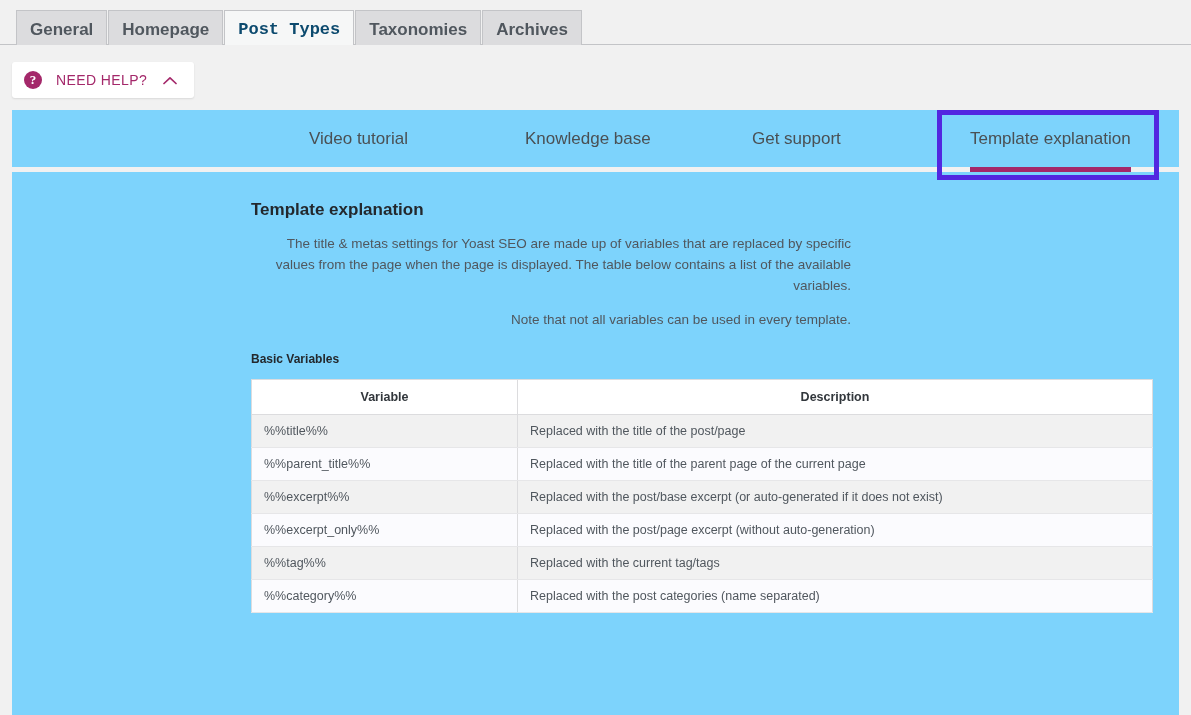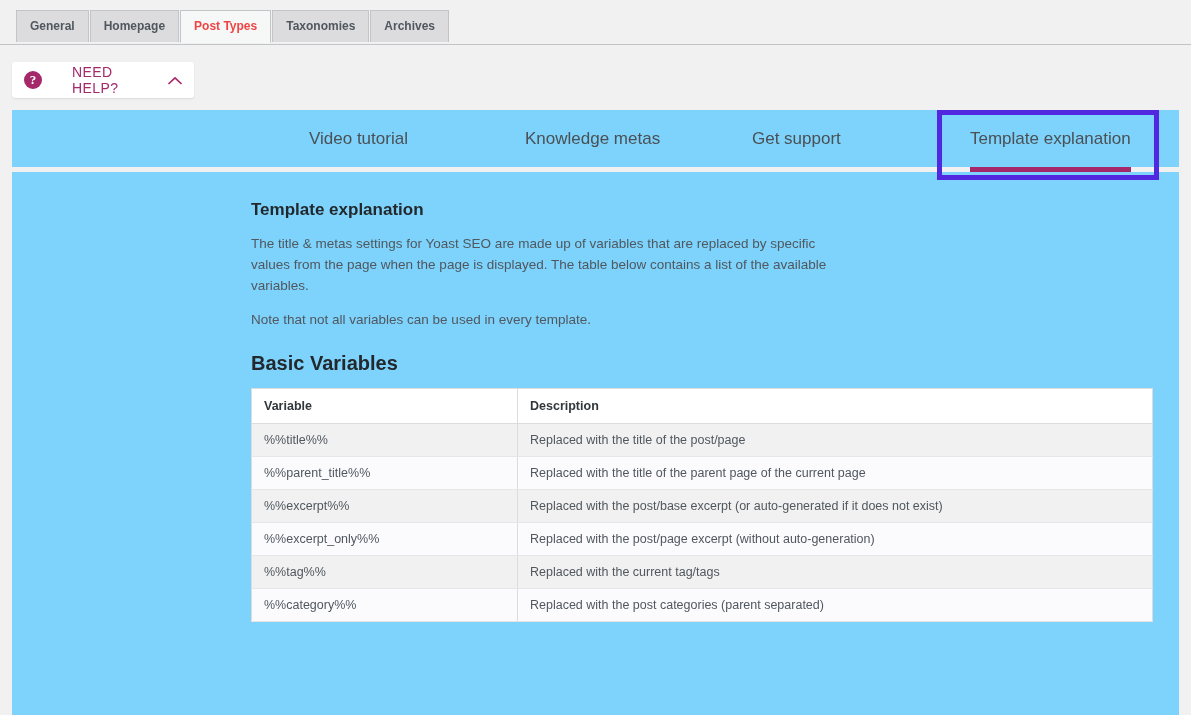--- a/index.html
+++ b/index.html
@@ -32,7 +32,7 @@
     box-sizing: border-box;
     margin: 10px 1px -1px 0;
     padding: 6px 13px 7px 13px;
-    font-size: 12px;
+    font-size: 17px;
     line-height: 1.5;
     font-weight: 600;
     background: #dcdcde;

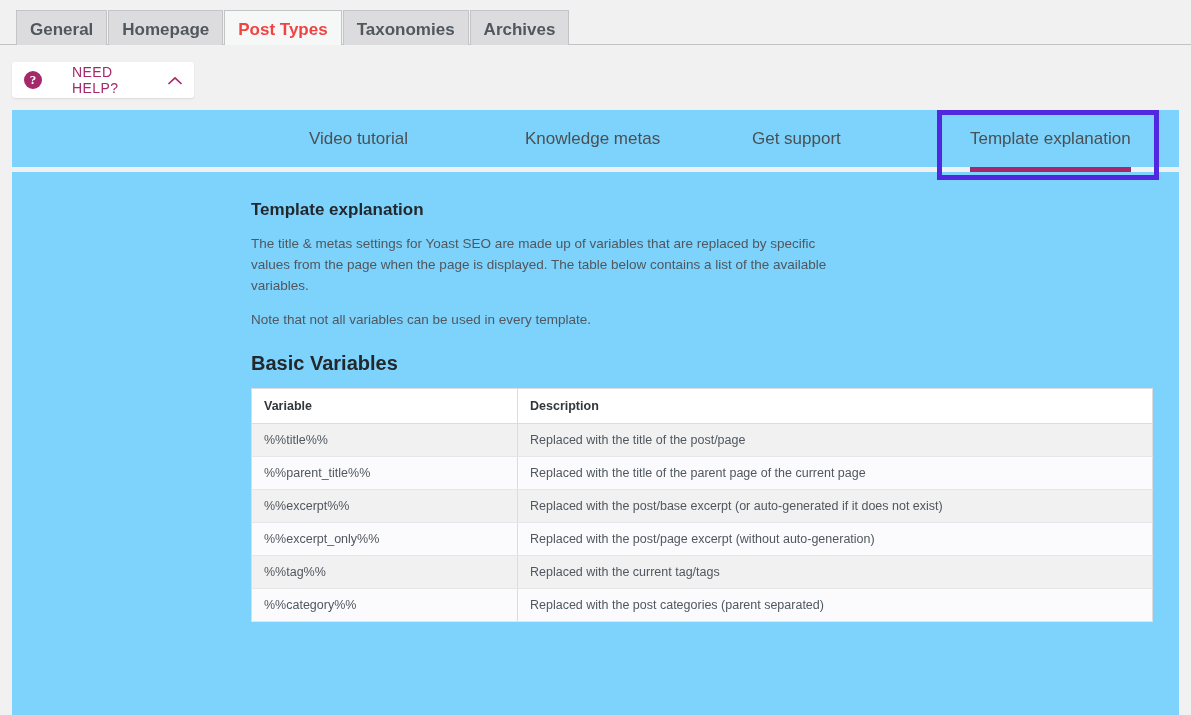--- a/index.html
+++ b/index.html
@@ -47,8 +47,9 @@
   }
   .nav-tab.is-active {
     background: #f6f7f7;
-    color: #ef4444;
+    color: #0c4a6e;
     border-bottom: 1px solid #f6f7f7;
+    font-family: Liberation Mono, monospace;
   }
 
   

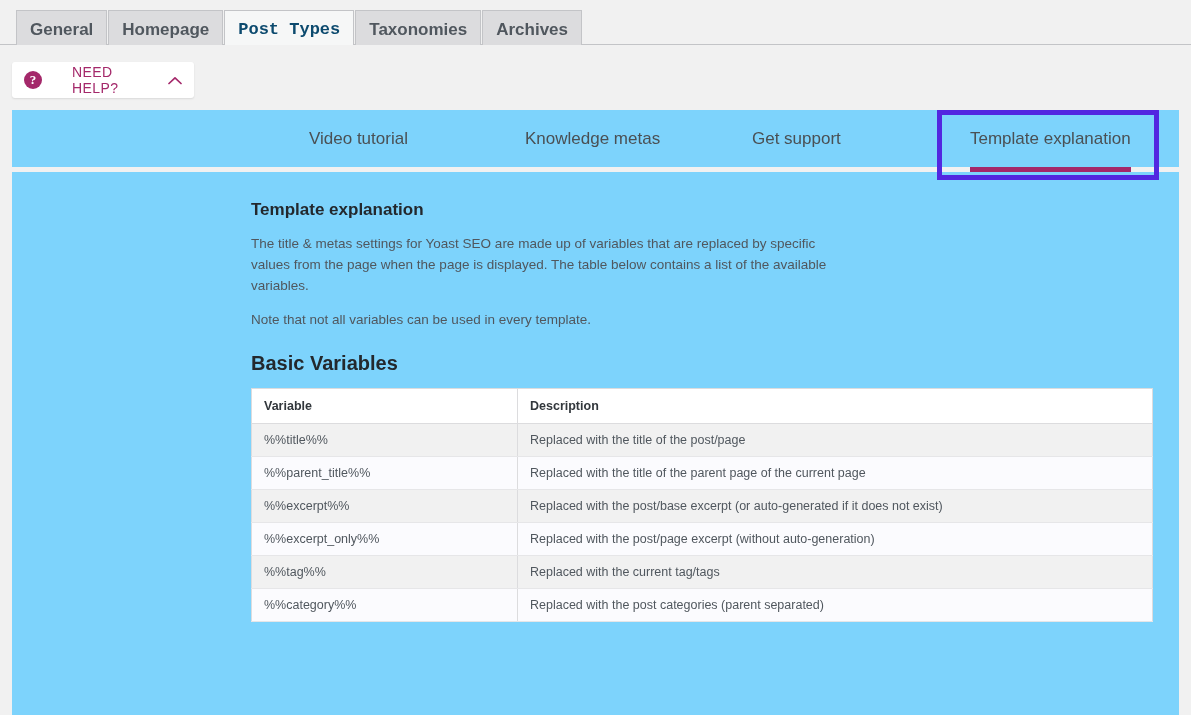--- a/index.html
+++ b/index.html
@@ -90,7 +90,7 @@
     font-family: "Liberation Serif", serif;
   }
   .help-label {
-    margin-left: 30px;
+    margin-left: 14px;
     color: #a4286a;
     font-size: 14px;
     letter-spacing: 0.4px;

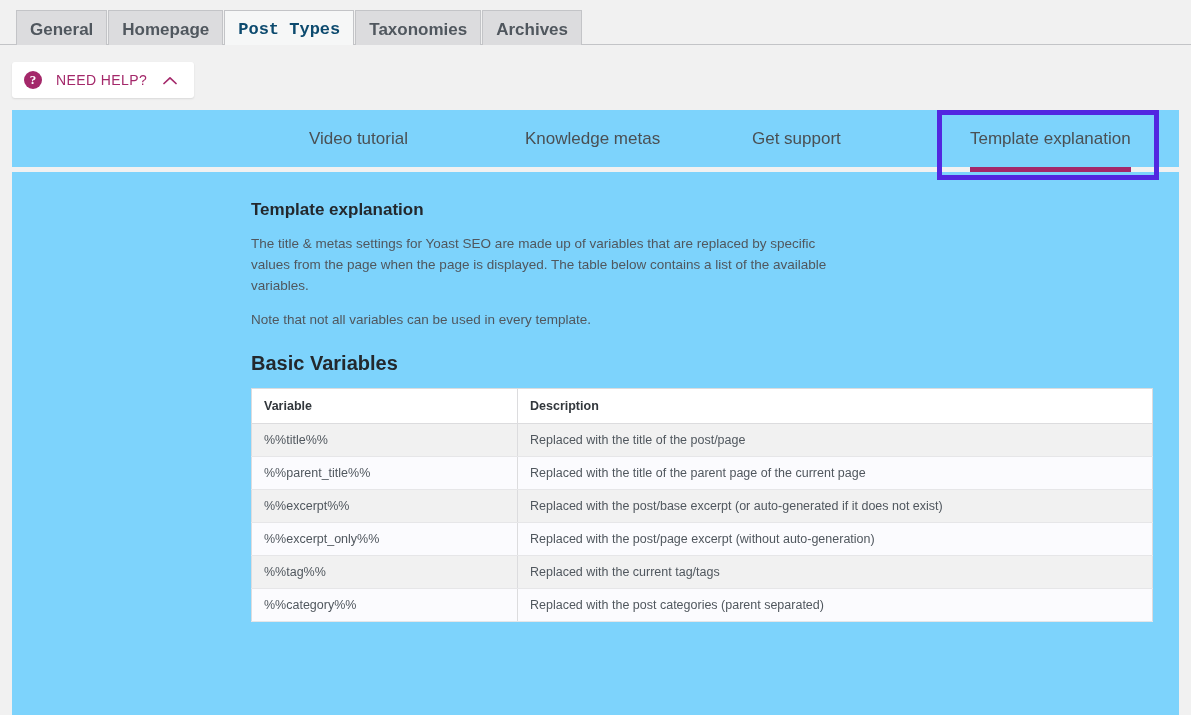--- a/index.html
+++ b/index.html
@@ -260,7 +260,7 @@
   <div class="sub-tabs" id="sub-tabs">
     <div class="tab-highlight-box"></div>
   <div class="sub-tab" style="left: 297px;"><span>Video tutorial</span></div>
-      <div class="sub-tab" style="left: 513px;"><span>Knowledge metas</span></div>
+      <div class="sub-tab" style="left: 513px;"><span>Knowledge base</span></div>
       <div class="sub-tab" style="left: 740px;"><span>Get support</span></div>
       <div class="sub-tab is-active" style="left: 958px;"><span>Template explanation</span><span class="underline"></span></div>
     </div>

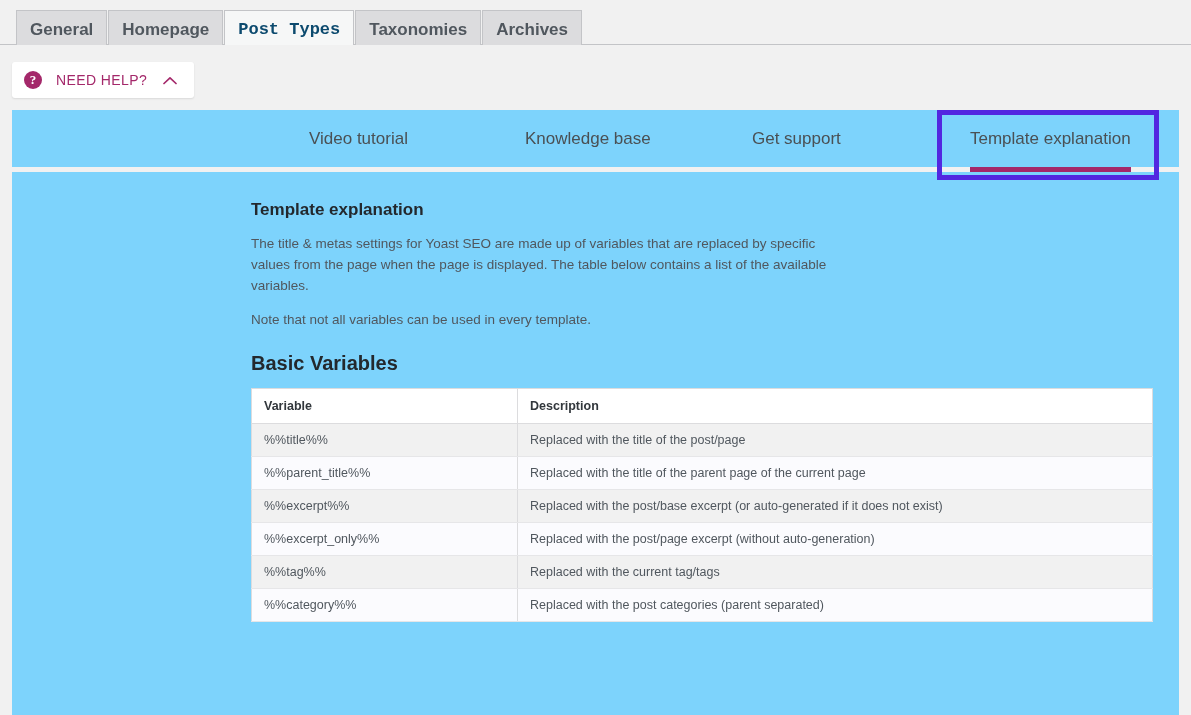--- a/index.html
+++ b/index.html
@@ -184,6 +184,7 @@
     color: #50575e;
     max-width: 600px;
     font-family: "Liberation Sans", sans-serif;
+    text-align: right;
   }
   h3.sub-title {
     margin: 21px 0 13px 0;

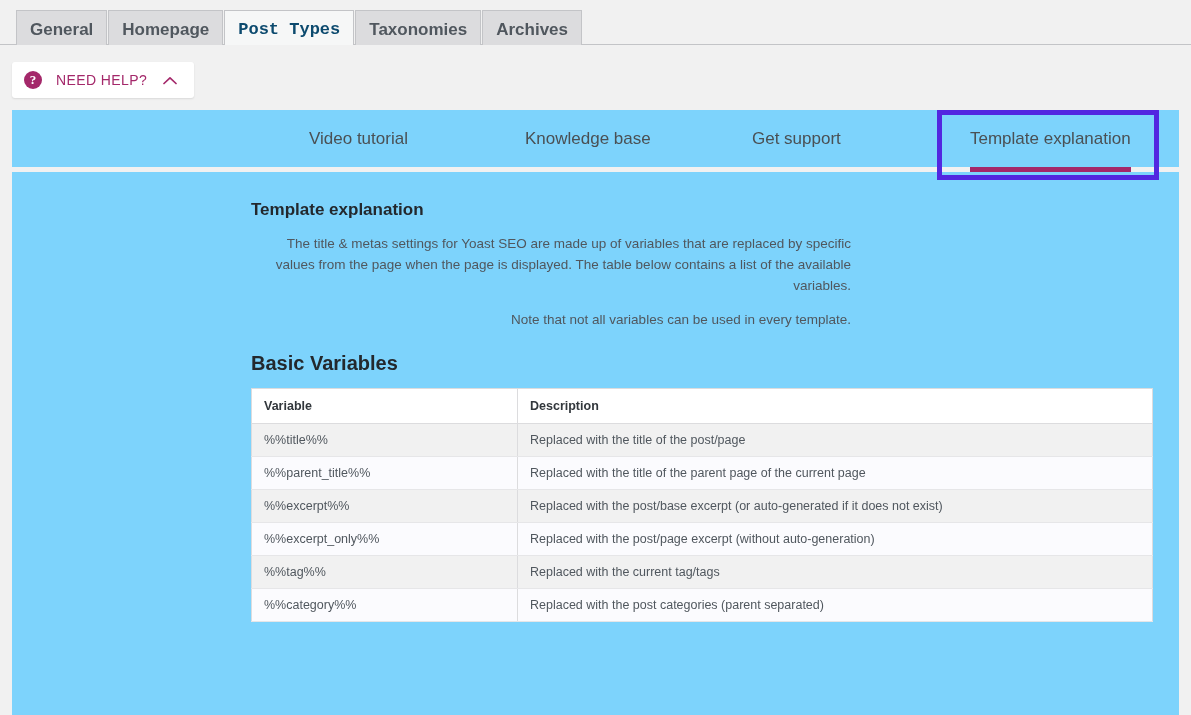--- a/index.html
+++ b/index.html
@@ -188,7 +188,7 @@
   }
   h3.sub-title {
     margin: 21px 0 13px 0;
-    font-size: 20px;
+    font-size: 12px;
     font-weight: 700;
     color: #23282d;
     font-family: "Liberation Sans", sans-serif;

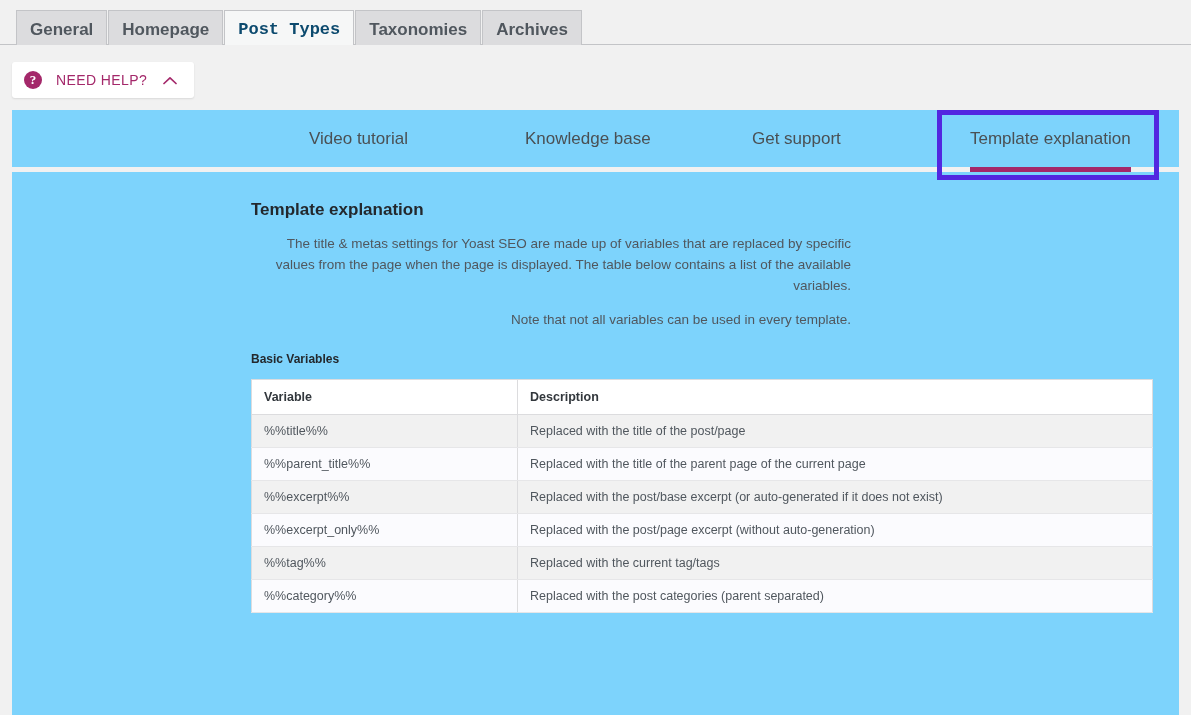--- a/index.html
+++ b/index.html
@@ -203,7 +203,7 @@
   }
   table.vars col.c-var { width: 266px; }
   table.vars th {
-    text-align: left;
+    text-align: center;
     font-size: 12.5px;
     font-weight: 700;
     color: #32373c;

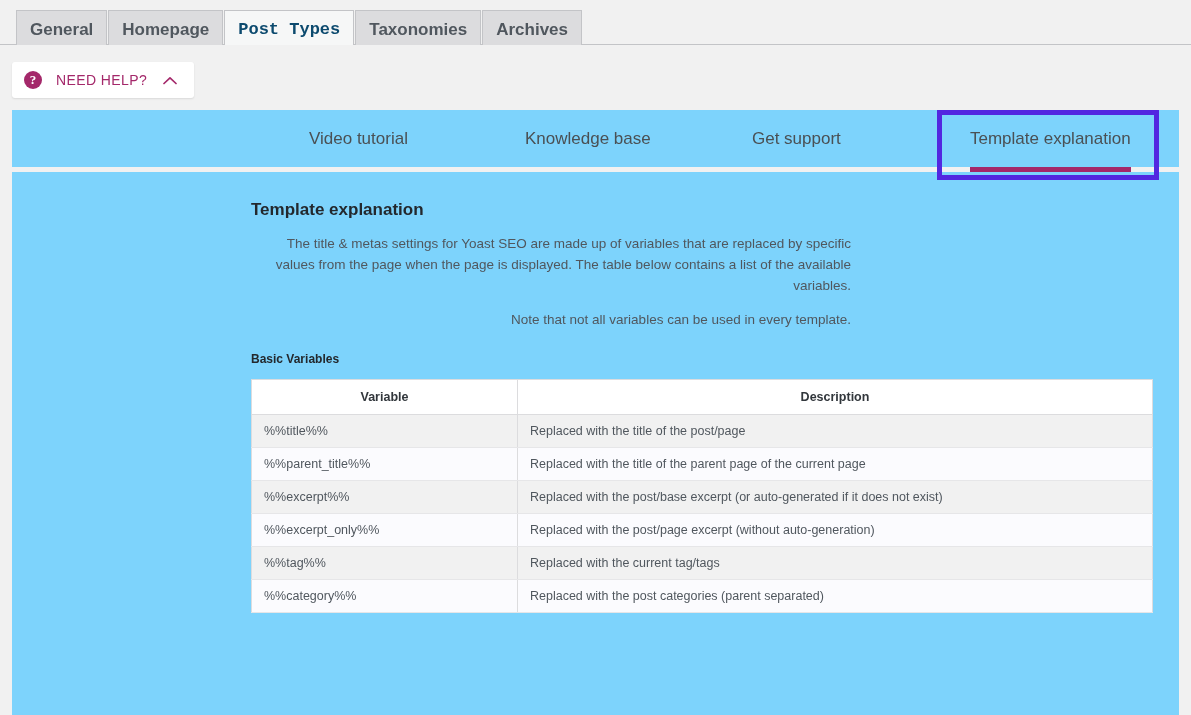--- a/index.html
+++ b/index.html
@@ -306,7 +306,7 @@
           </tr>
           <tr>
             <td>%%category%%</td>
-            <td>Replaced with the post categories (parent separated)</td>
+            <td>Replaced with the post categories (name separated)</td>
           </tr>
         </tbody>
     </table>

